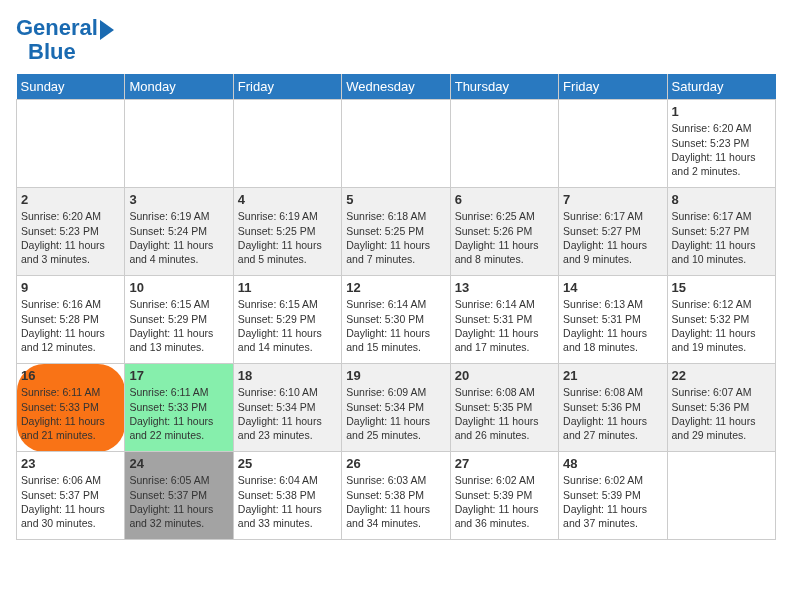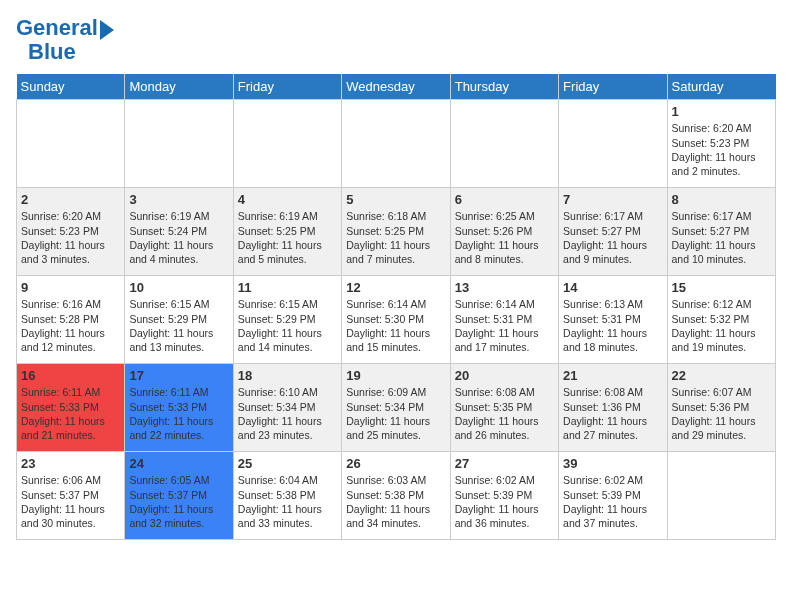--- a/index.html
+++ b/index.html
@@ -237,7 +237,7 @@
         </td>
       </tr>
       <tr>
-        <td style="background: #ef4444;">
+        <td style="background: #f97316; border-radius: 27px;">
           <div class="day-number">16</div>
           <div class="day-info">Sunrise: 6:11 AM
 Sunset: 5:33 PM

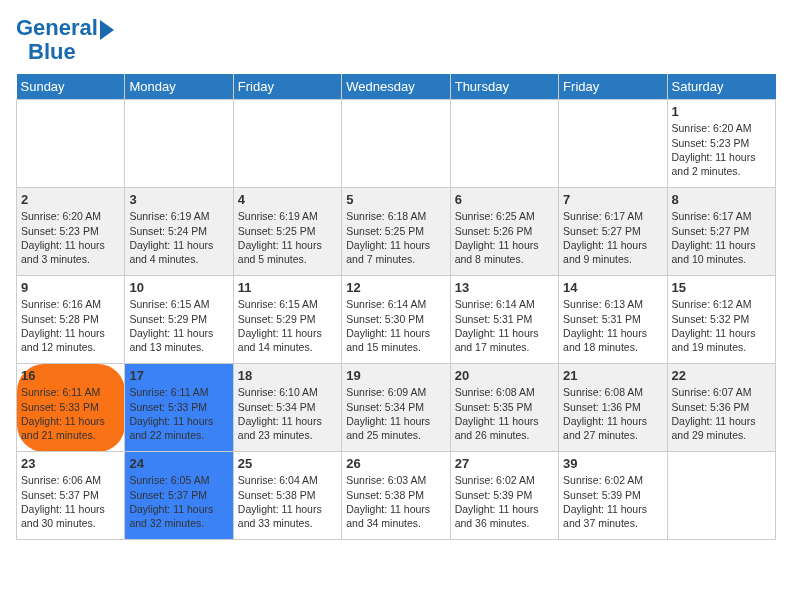--- a/index.html
+++ b/index.html
@@ -244,7 +244,7 @@
 Daylight: 11 hours
 and 21 minutes.</div>
         </td>
-        <td style="background: #3b82f6;">
+        <td style="background: #86efac;">
           <div class="day-number">17</div>
           <div class="day-info">Sunrise: 6:11 AM
 Sunset: 5:33 PM

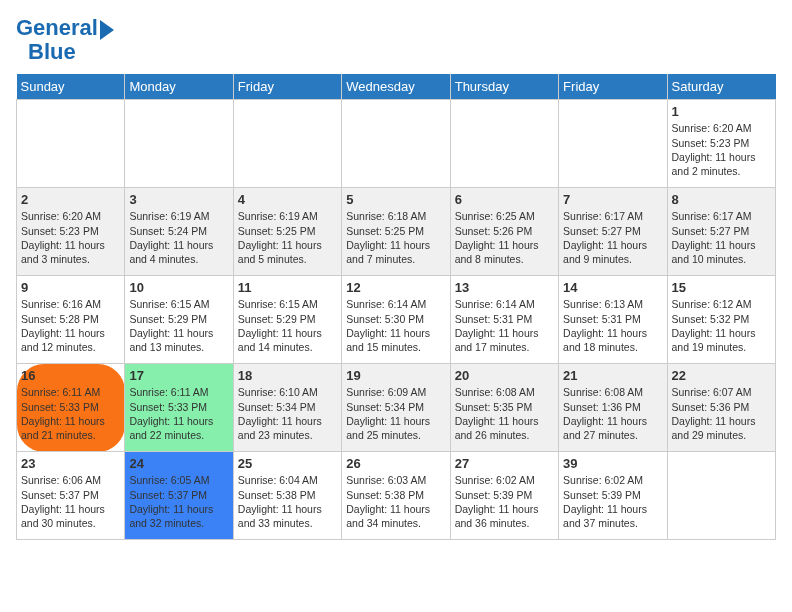--- a/index.html
+++ b/index.html
@@ -275,7 +275,7 @@
         <td style="background: rgb(240, 240, 240);">
           <div class="day-number">21</div>
           <div class="day-info">Sunrise: 6:08 AM
-Sunset: 1:36 PM
+Sunset: 5:36 PM
 Daylight: 11 hours
 and 27 minutes.</div>
         </td>

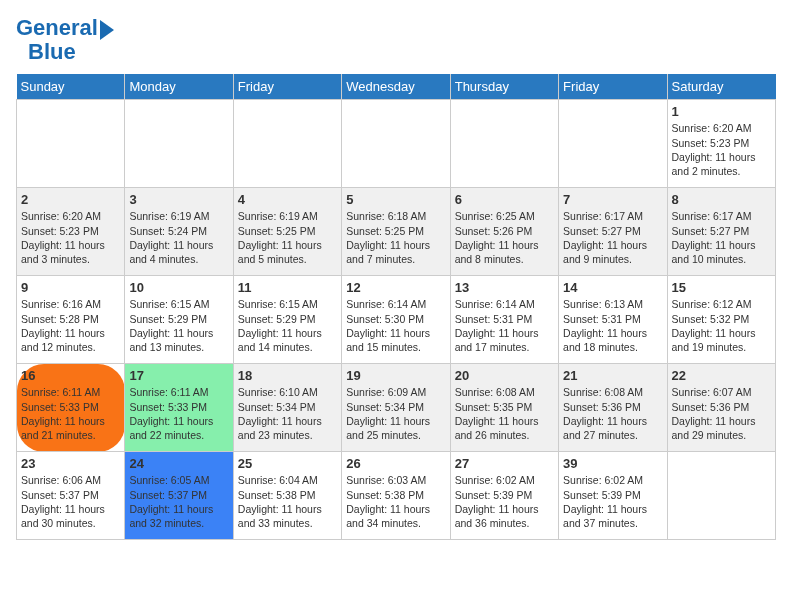--- a/index.html
+++ b/index.html
@@ -295,7 +295,7 @@
 Daylight: 11 hours
 and 30 minutes.</div>
         </td>
-        <td style="background: #3b82f6;">
+        <td style="background: #a3a3a3;">
           <div class="day-number">24</div>
           <div class="day-info">Sunrise: 6:05 AM
 Sunset: 5:37 PM

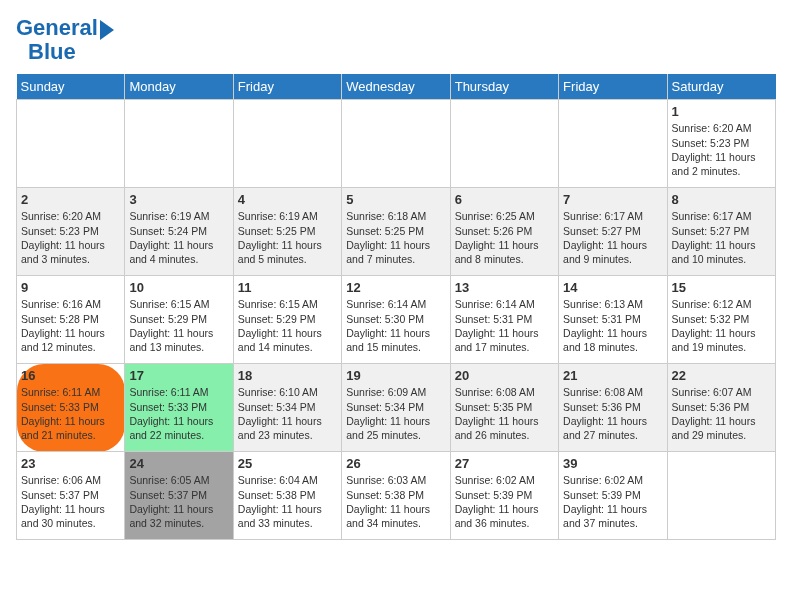--- a/index.html
+++ b/index.html
@@ -324,7 +324,7 @@
 and 36 minutes.</div>
         </td>
         <td style="background: rgb(255, 255, 255);">
-          <div class="day-number">39</div>
+          <div class="day-number">48</div>
           <div class="day-info">Sunrise: 6:02 AM
 Sunset: 5:39 PM
 Daylight: 11 hours

